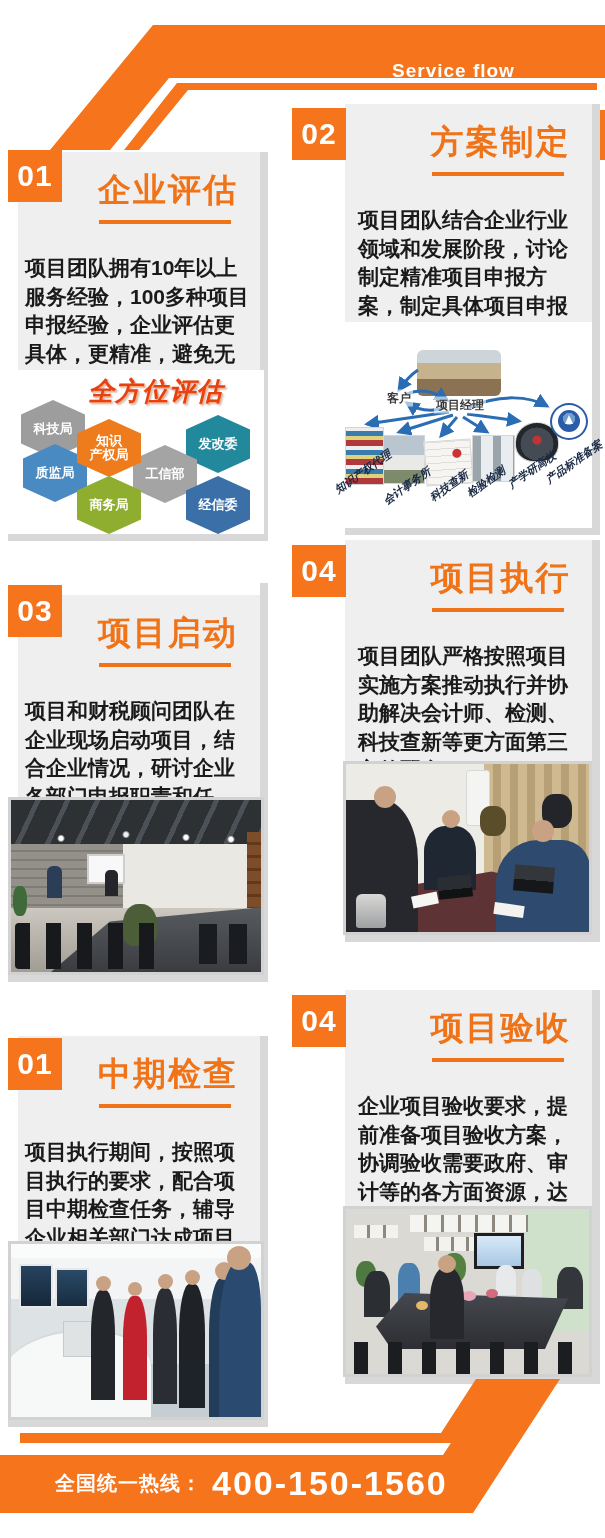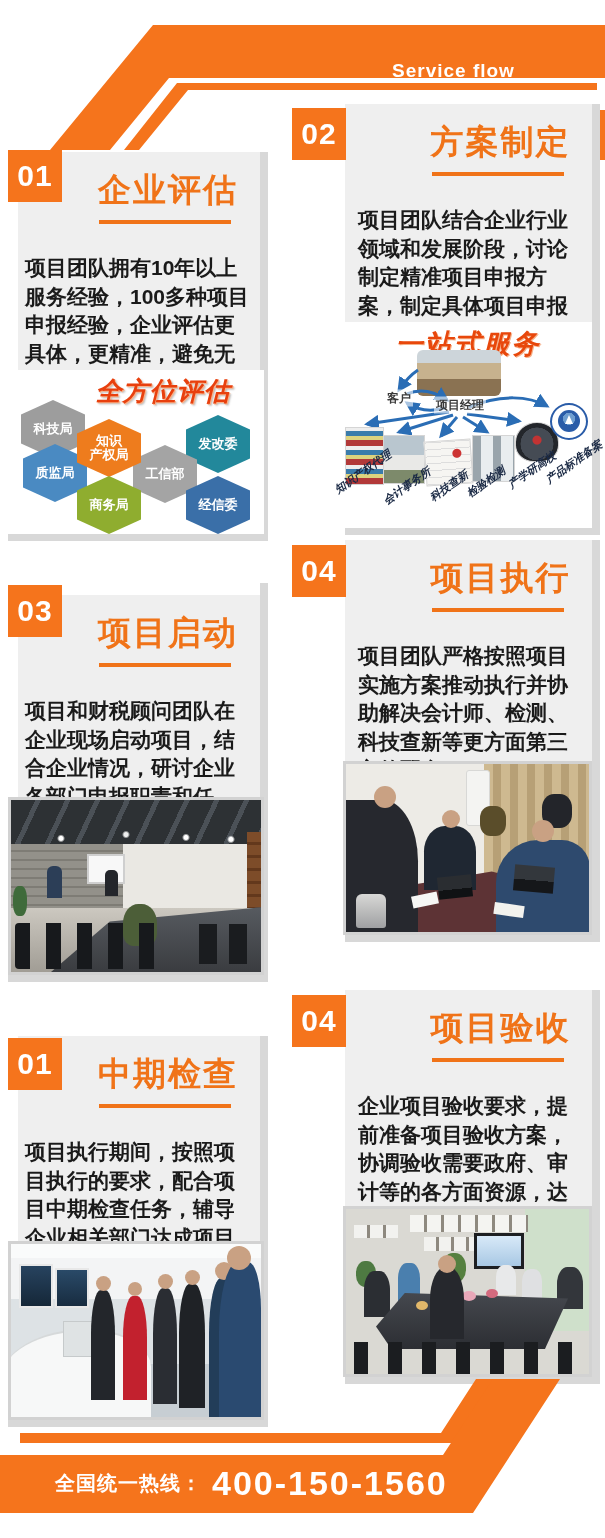--- a/index.html
+++ b/index.html
@@ -238,7 +238,6 @@
     </div>
     <div class="num">02</div>
     <div class="media">
-      <div class="oss-title">一站式服务</div>
       <div class="oss-photo"></div>
       <svg style="position:absolute;inset:0;" width="249" height="206" viewBox="0 0 249 206">
         <defs>

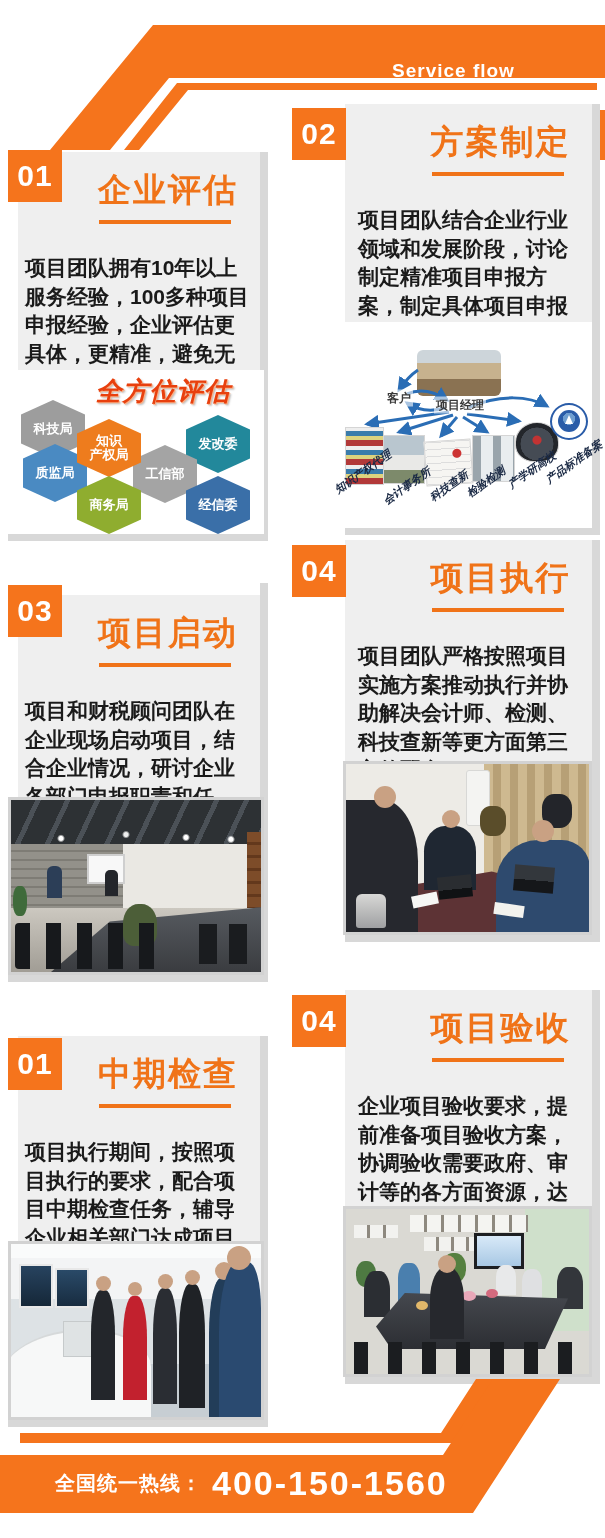--- a/index.html
+++ b/index.html
@@ -66,7 +66,7 @@
   .c4 .media{top:221px;height:174px}.c5 .media{top:205px;height:179px}.c6 .media{top:216px;height:171px}
 
   
-  .hex-title{position:absolute;left:70px;top:4px;width:170px;text-align:center;
+  .hex-title{position:absolute;left:80px;top:4px;width:170px;
              font-size:26px;font-weight:900;font-style:italic;color:#e8400e;letter-spacing:1px;
              text-shadow:1px 1px 0 #f9b189,2px 2px 2px rgba(0,0,0,.25);}
   .hex{position:absolute;width:64px;height:58px;display:flex;align-items:center;justify-content:center;

